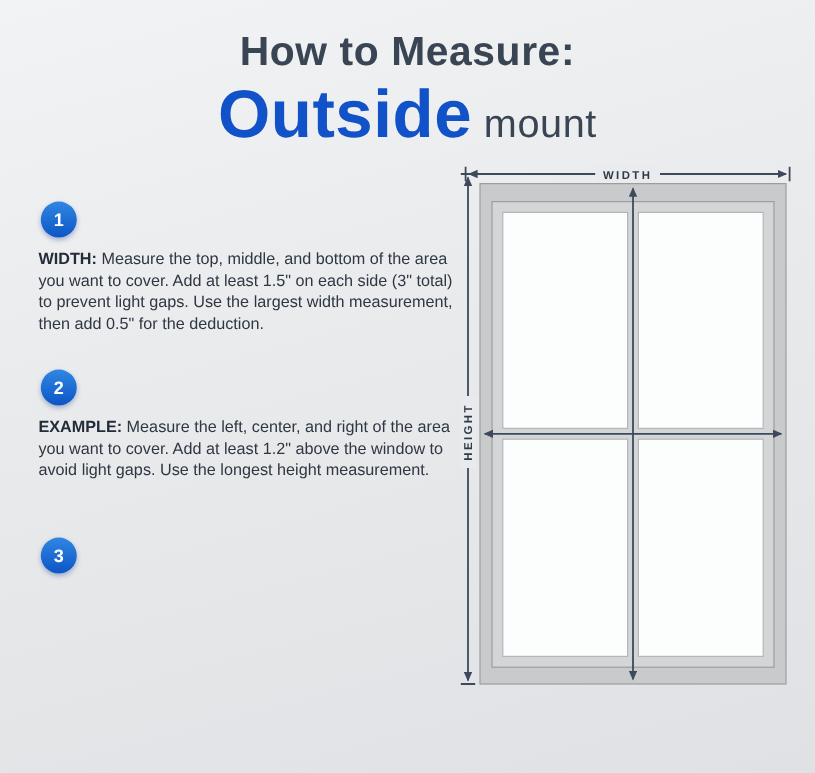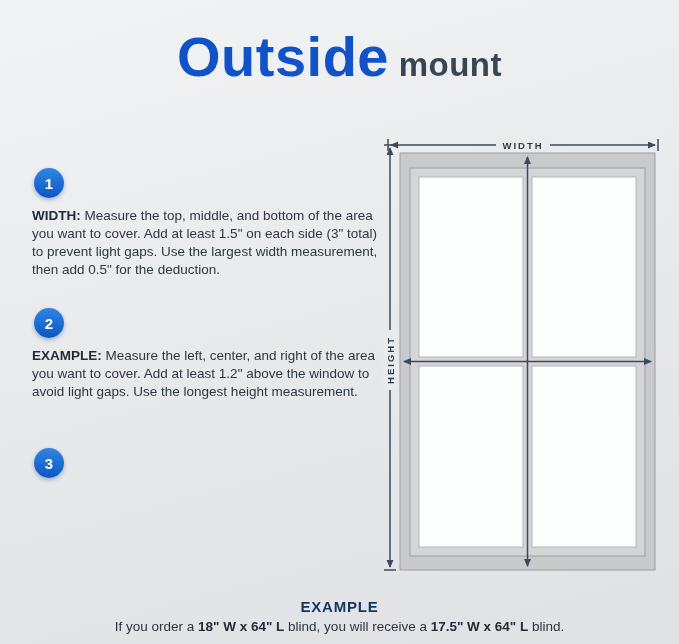--- a/index.html
+++ b/index.html
@@ -61,6 +61,7 @@
 <div class="page">
 
   <div class="title">
+    <div class="title-line1">How to Measure:</div>
     <div class="title-line2">
       <span class="title-accent">Outside</span><span class="title-rest"> mount</span>
     </div>

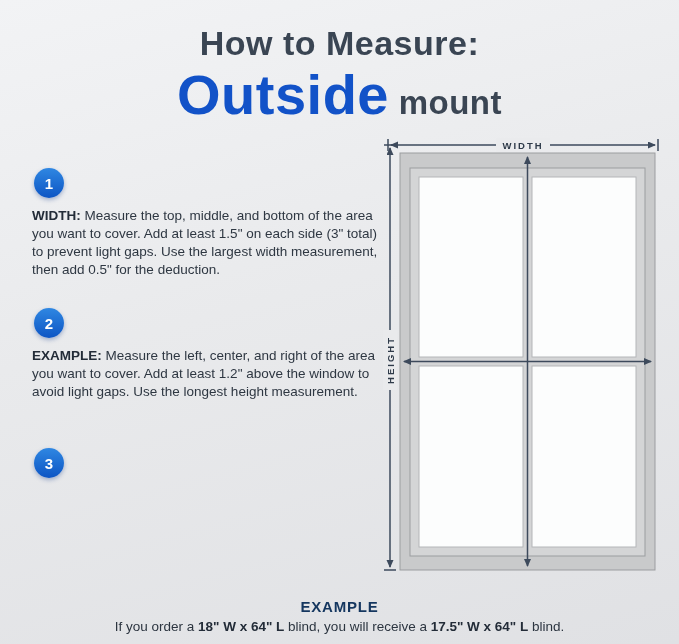--- a/index.html
+++ b/index.html
@@ -26,7 +26,7 @@
     font-size:56px; font-weight:800; color:#1252c8; letter-spacing:0.5px;
   }
   .title-rest {
-    font-size:33px; font-weight:700; color:#3a4553; letter-spacing:0.5px;
+    font-size:33px; font-weight:400; color:#3a4553; letter-spacing:0.5px;
   }
   
   .step { position:absolute; left:32px; width:352px; }

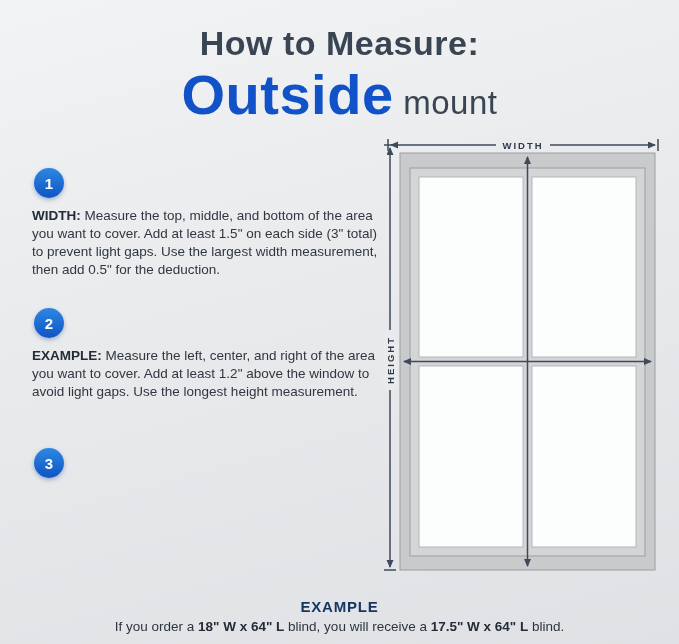--- a/index.html
+++ b/index.html
@@ -118,12 +118,6 @@
     <text x="16" y="233.5" text-anchor="middle" transform="rotate(-90 16 230)" font-family="Liberation Sans, sans-serif" font-size="9.5" font-weight="bold" letter-spacing="2" fill="#2e3a49">HEIGHT</text>
   </svg>
 
-  <div class="example">
-    <div class="example-heading">EXAMPLE</div>
-    <div class="example-text">
-      <span>If you order a </span><b>18" W x 64" L</b><span> blind, you will receive a </span><b>17.5" W x 64" L</b><span> blind.</span>
-    </div>
-  </div>
 
 </div>
 

